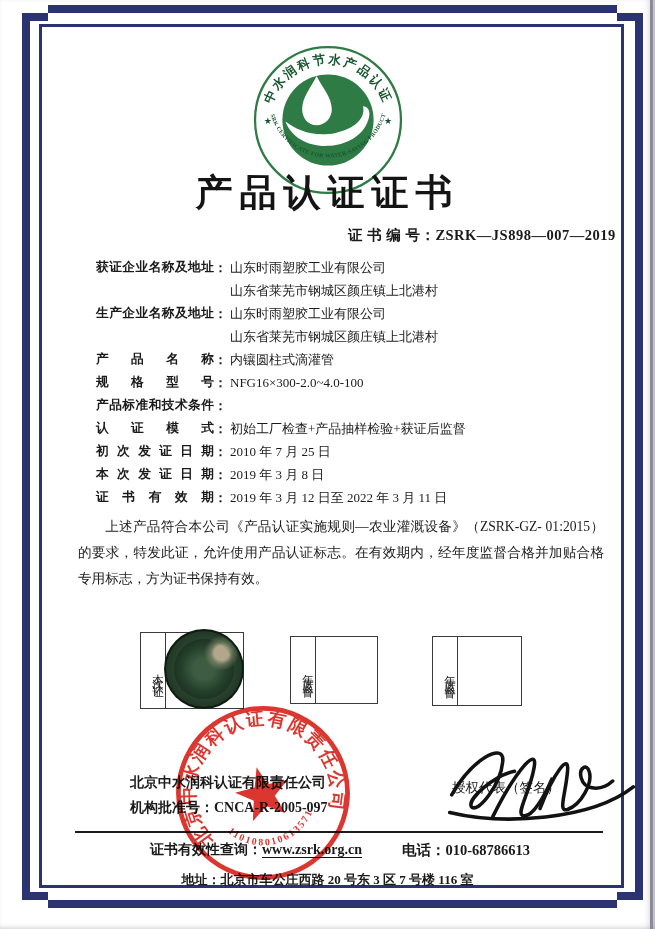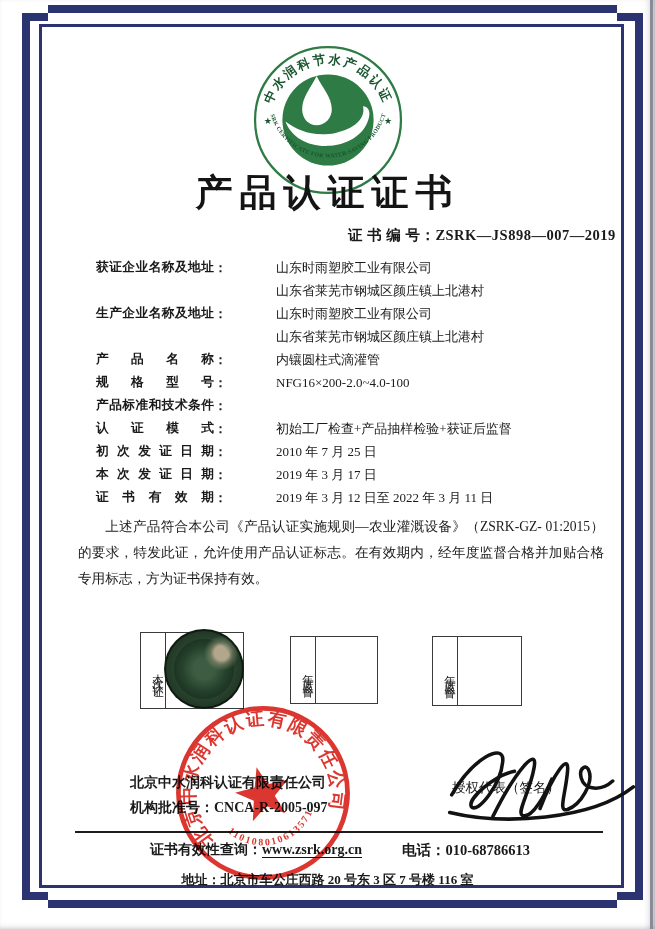--- a/index.html
+++ b/index.html
@@ -30,7 +30,7 @@
   .flabel{flex:0 0 118px;display:inline-flex;justify-content:space-between;
     font-weight:bold;font-size:12.7px;}
   .fcolon{flex:0 0 16px;font-weight:bold;}
-  .fval{flex:1;margin-left:46px;}
+  .fval{flex:1;}
   .fline{display:block;}
   
   .statement{position:absolute;top:514px;left:78px;width:526px;font-size:13.6px;

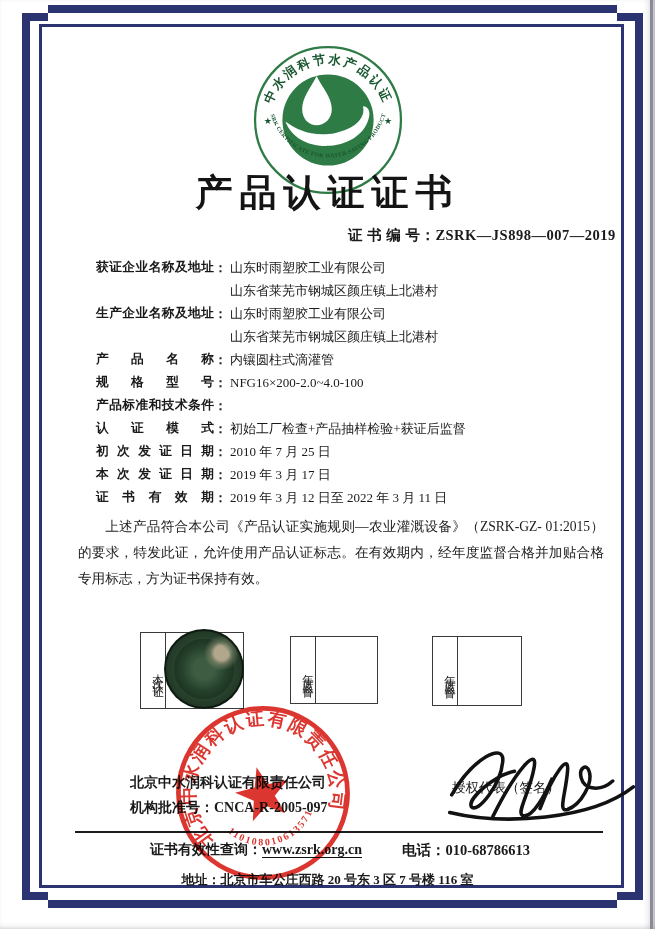--- a/index.html
+++ b/index.html
@@ -164,7 +164,7 @@
         </span>
         <span class="fcolon">：</span>
       <span class="fval">
-          <span class="fline">NFG16×200-2.0~4.0-100</span>
+          <span class="fline">NFG16×300-2.0~4.0-100</span>
         </span>
     </div>
     <div class="frow">

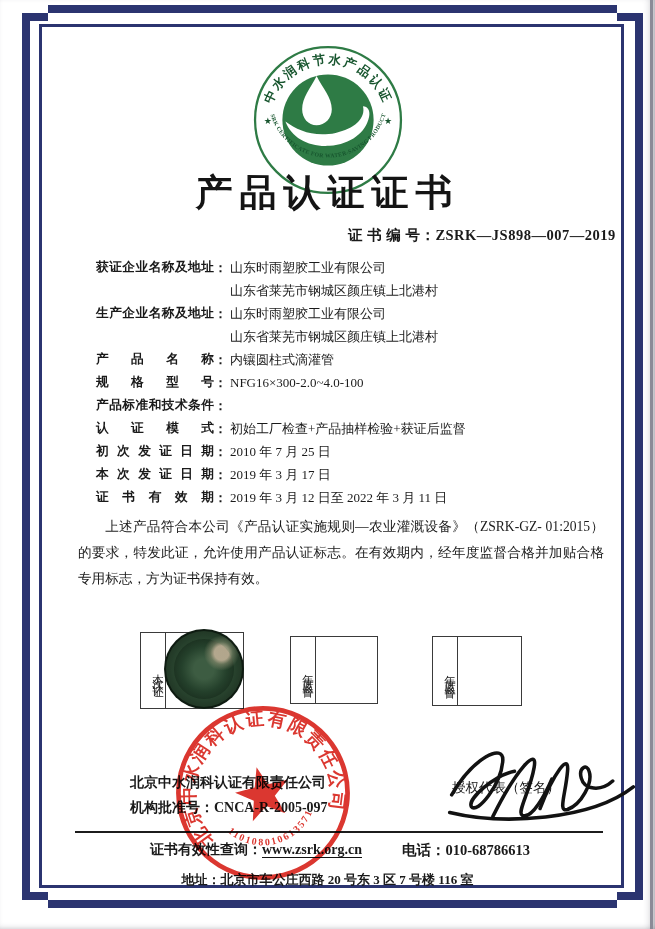--- a/index.html
+++ b/index.html
@@ -218,7 +218,7 @@
         </span>
         <span class="fcolon">：</span>
       <span class="fval">
-          <span class="fline">2019 年 3 月 17 日</span>
+          <span class="fline">2019 年 3 月 8 日</span>
         </span>
     </div>
     <div class="frow">

